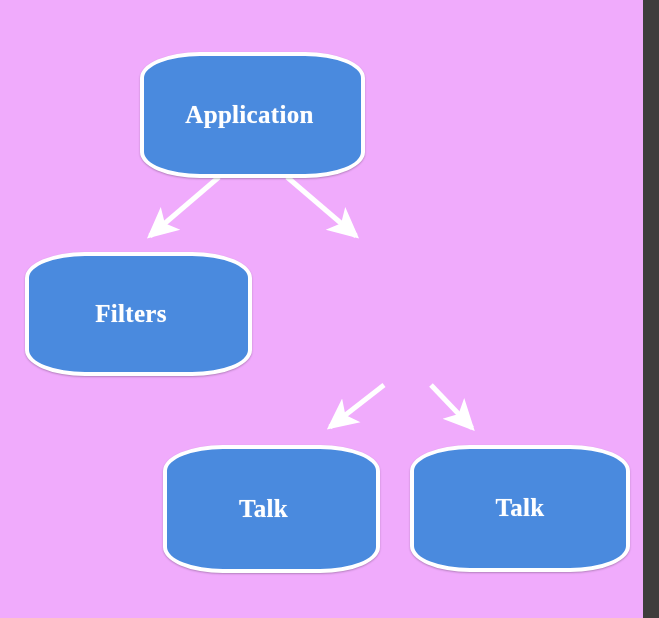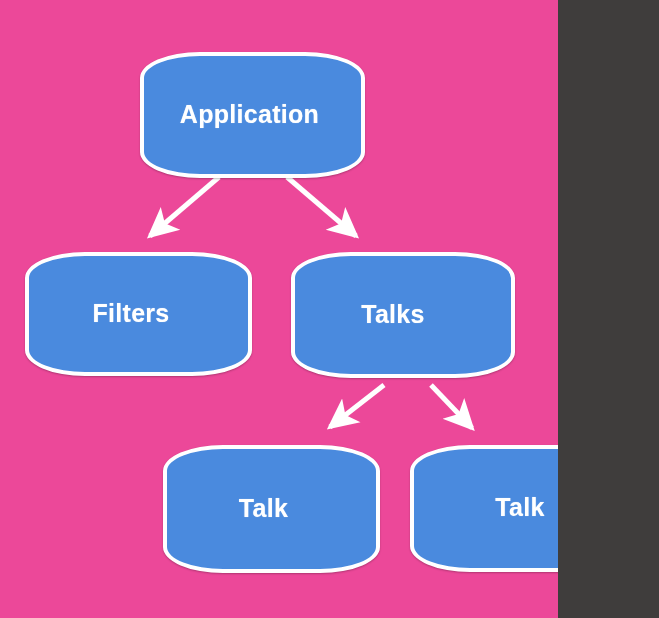--- a/index.html
+++ b/index.html
@@ -10,11 +10,11 @@
   }
   #canvas {
     position: relative;
-    width: 558px;
+    width: 643px;
     height: 618px;
-    background: #ec4899;
+    background: #f0abfc;
     overflow: hidden;
-    font-family: Liberation Sans, sans-serif;
+    font-family: Liberation Serif, serif;
   }
   #edges {
     position: absolute;

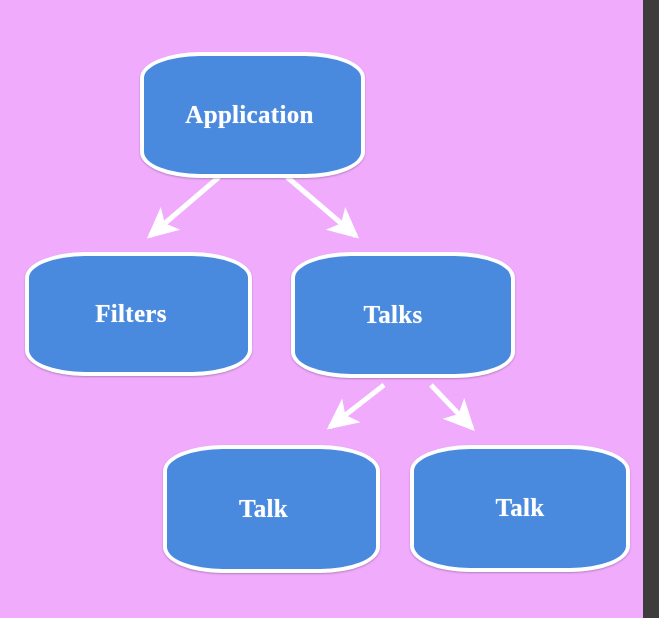--- a/index.html
+++ b/index.html
@@ -89,9 +89,6 @@
     <span class="node-label">Filters</span>
   </div>
 
-  <div class="node" id="node-talks">
-    <span class="node-label">Talks</span>
-  </div>
 
   <div class="node" id="node-talk-1">
     <span class="node-label">Talk</span>

